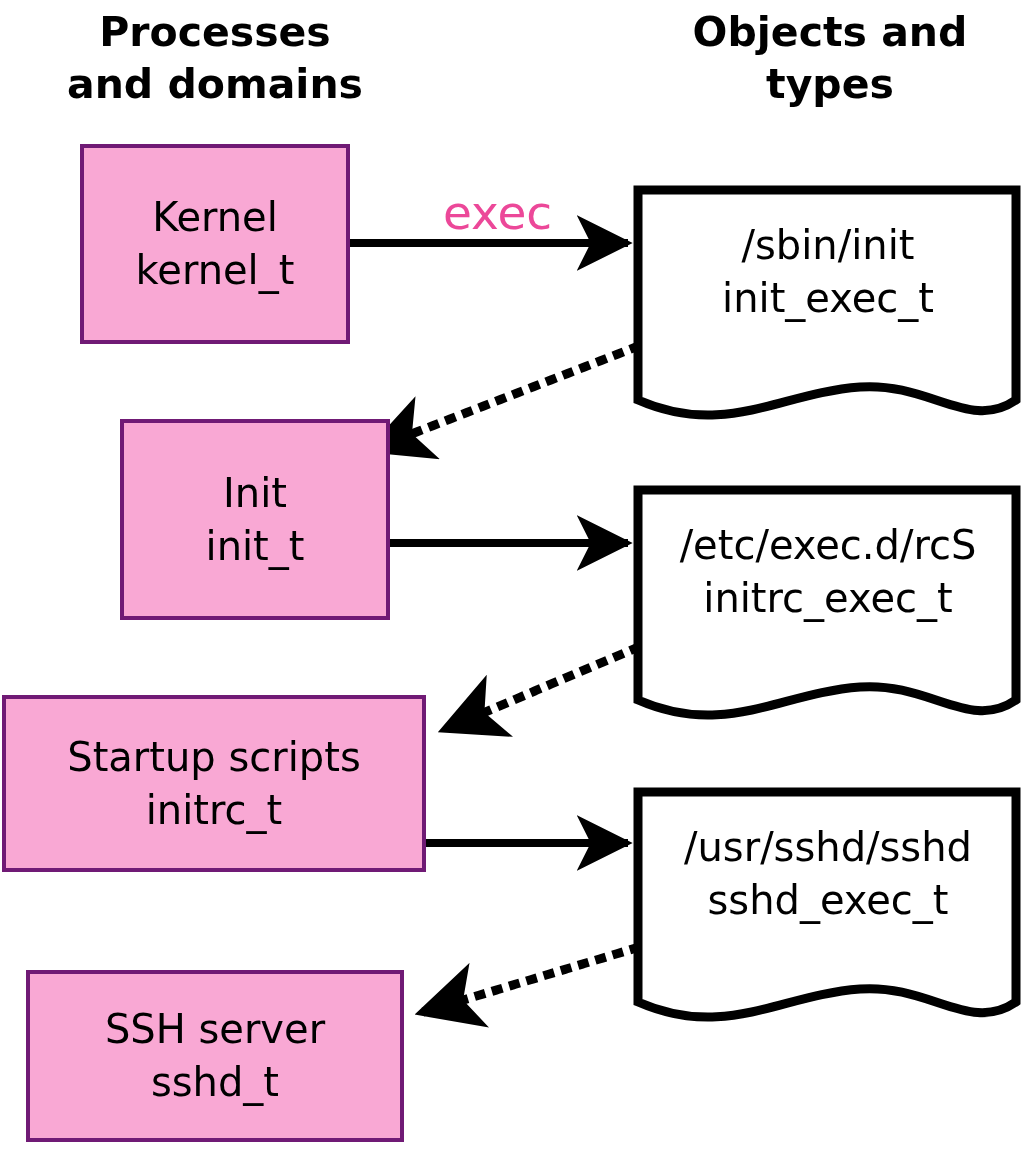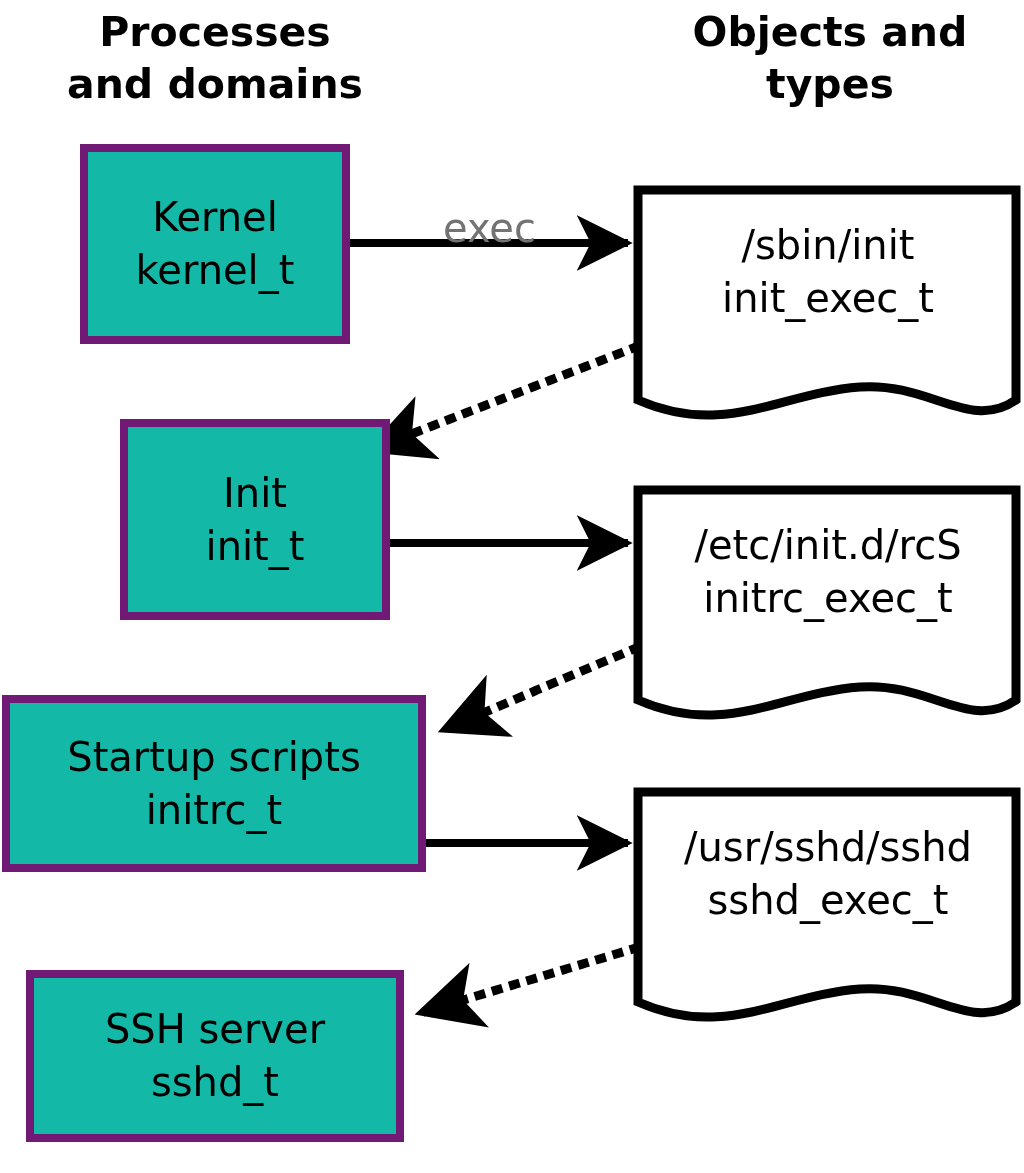--- a/index.html
+++ b/index.html
@@ -31,8 +31,8 @@
   .proc-box {
     position: absolute;
     box-sizing: border-box;
-    border: 8px solid #701a75;
-    background: #14b8a6;
+    border: 4px solid #701a75;
+    background: #f9a8d4;
     display: flex;
     align-items: center;
     justify-content: center;

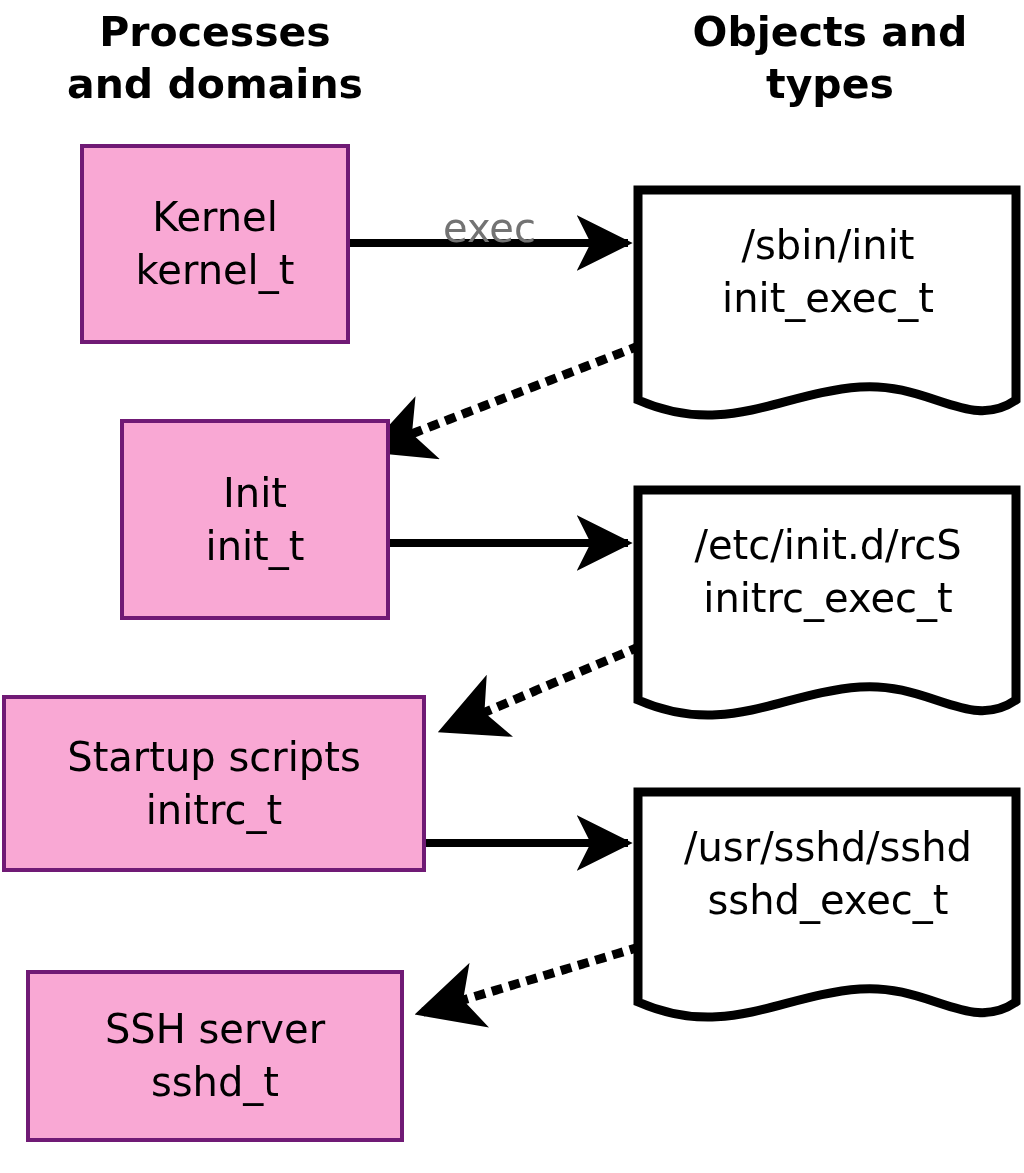--- a/index.html
+++ b/index.html
@@ -71,10 +71,9 @@
   .edge-label {
     position: absolute;
     font-family: "DejaVu Sans", sans-serif;
-    font-size: 40px;
-    color: #737373;
+    font-size: 47px;
+    color: #ec4899;
     white-space: nowrap;
-    margin-top: 20px;
   }
 </style>
 </head>

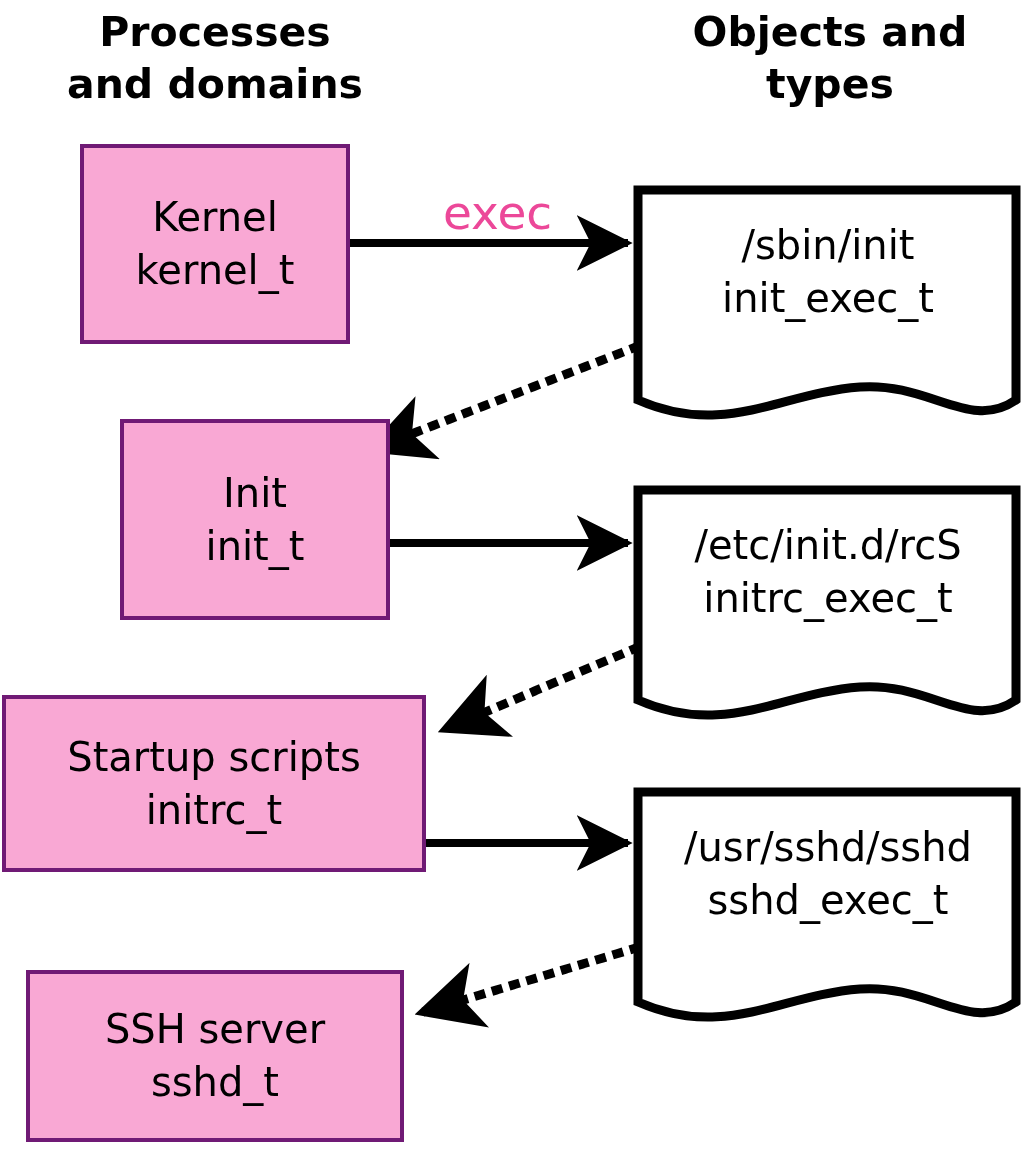--- a/index.html
+++ b/index.html
@@ -160,7 +160,7 @@
                C 150 211 95 256 8 218 Z" fill="#ffffff" stroke="#000000" stroke-width="9" stroke-linejoin="miter"></path>
     </svg>
   </div>
-  <div class="doc-label" style="left:638px; top:519px; width:380px;">/etc/init.d/rcS
+  <div class="doc-label" style="left:638px; top:519px; width:380px;">/etc/exec.d/rcS
 initrc_exec_t</div>
 
   <div class="doc-shape" style="left:630px; top:784px;">

